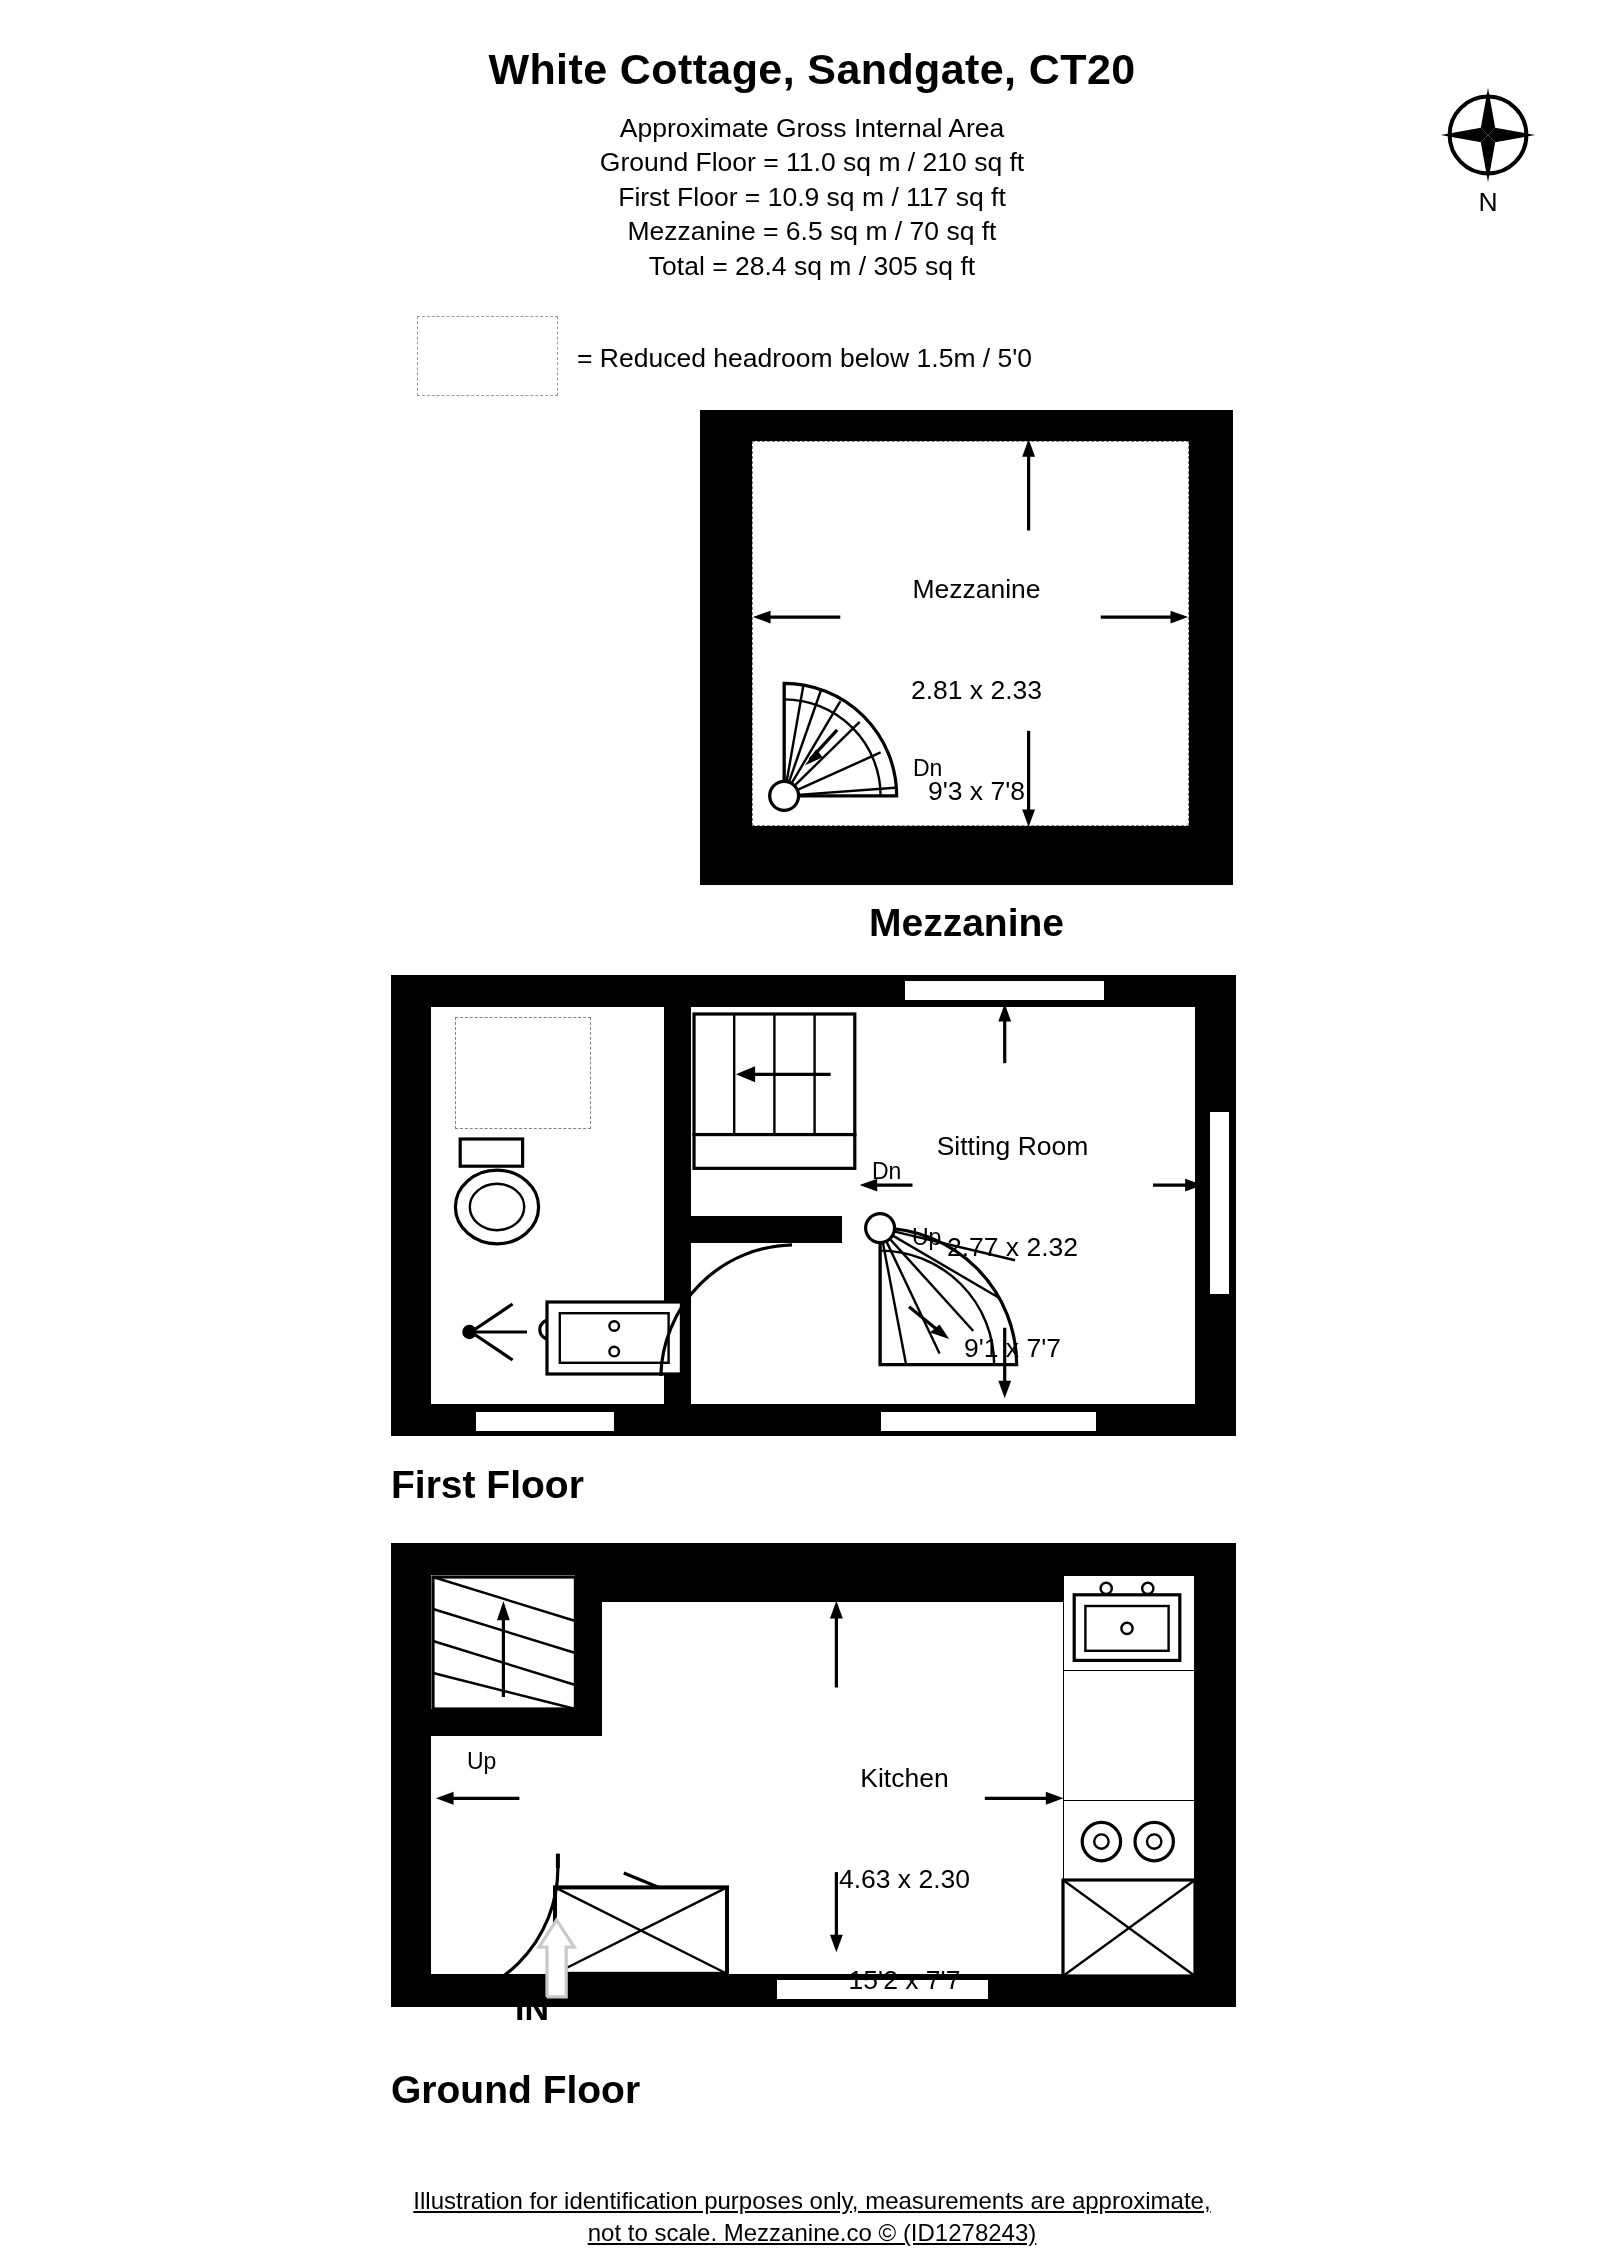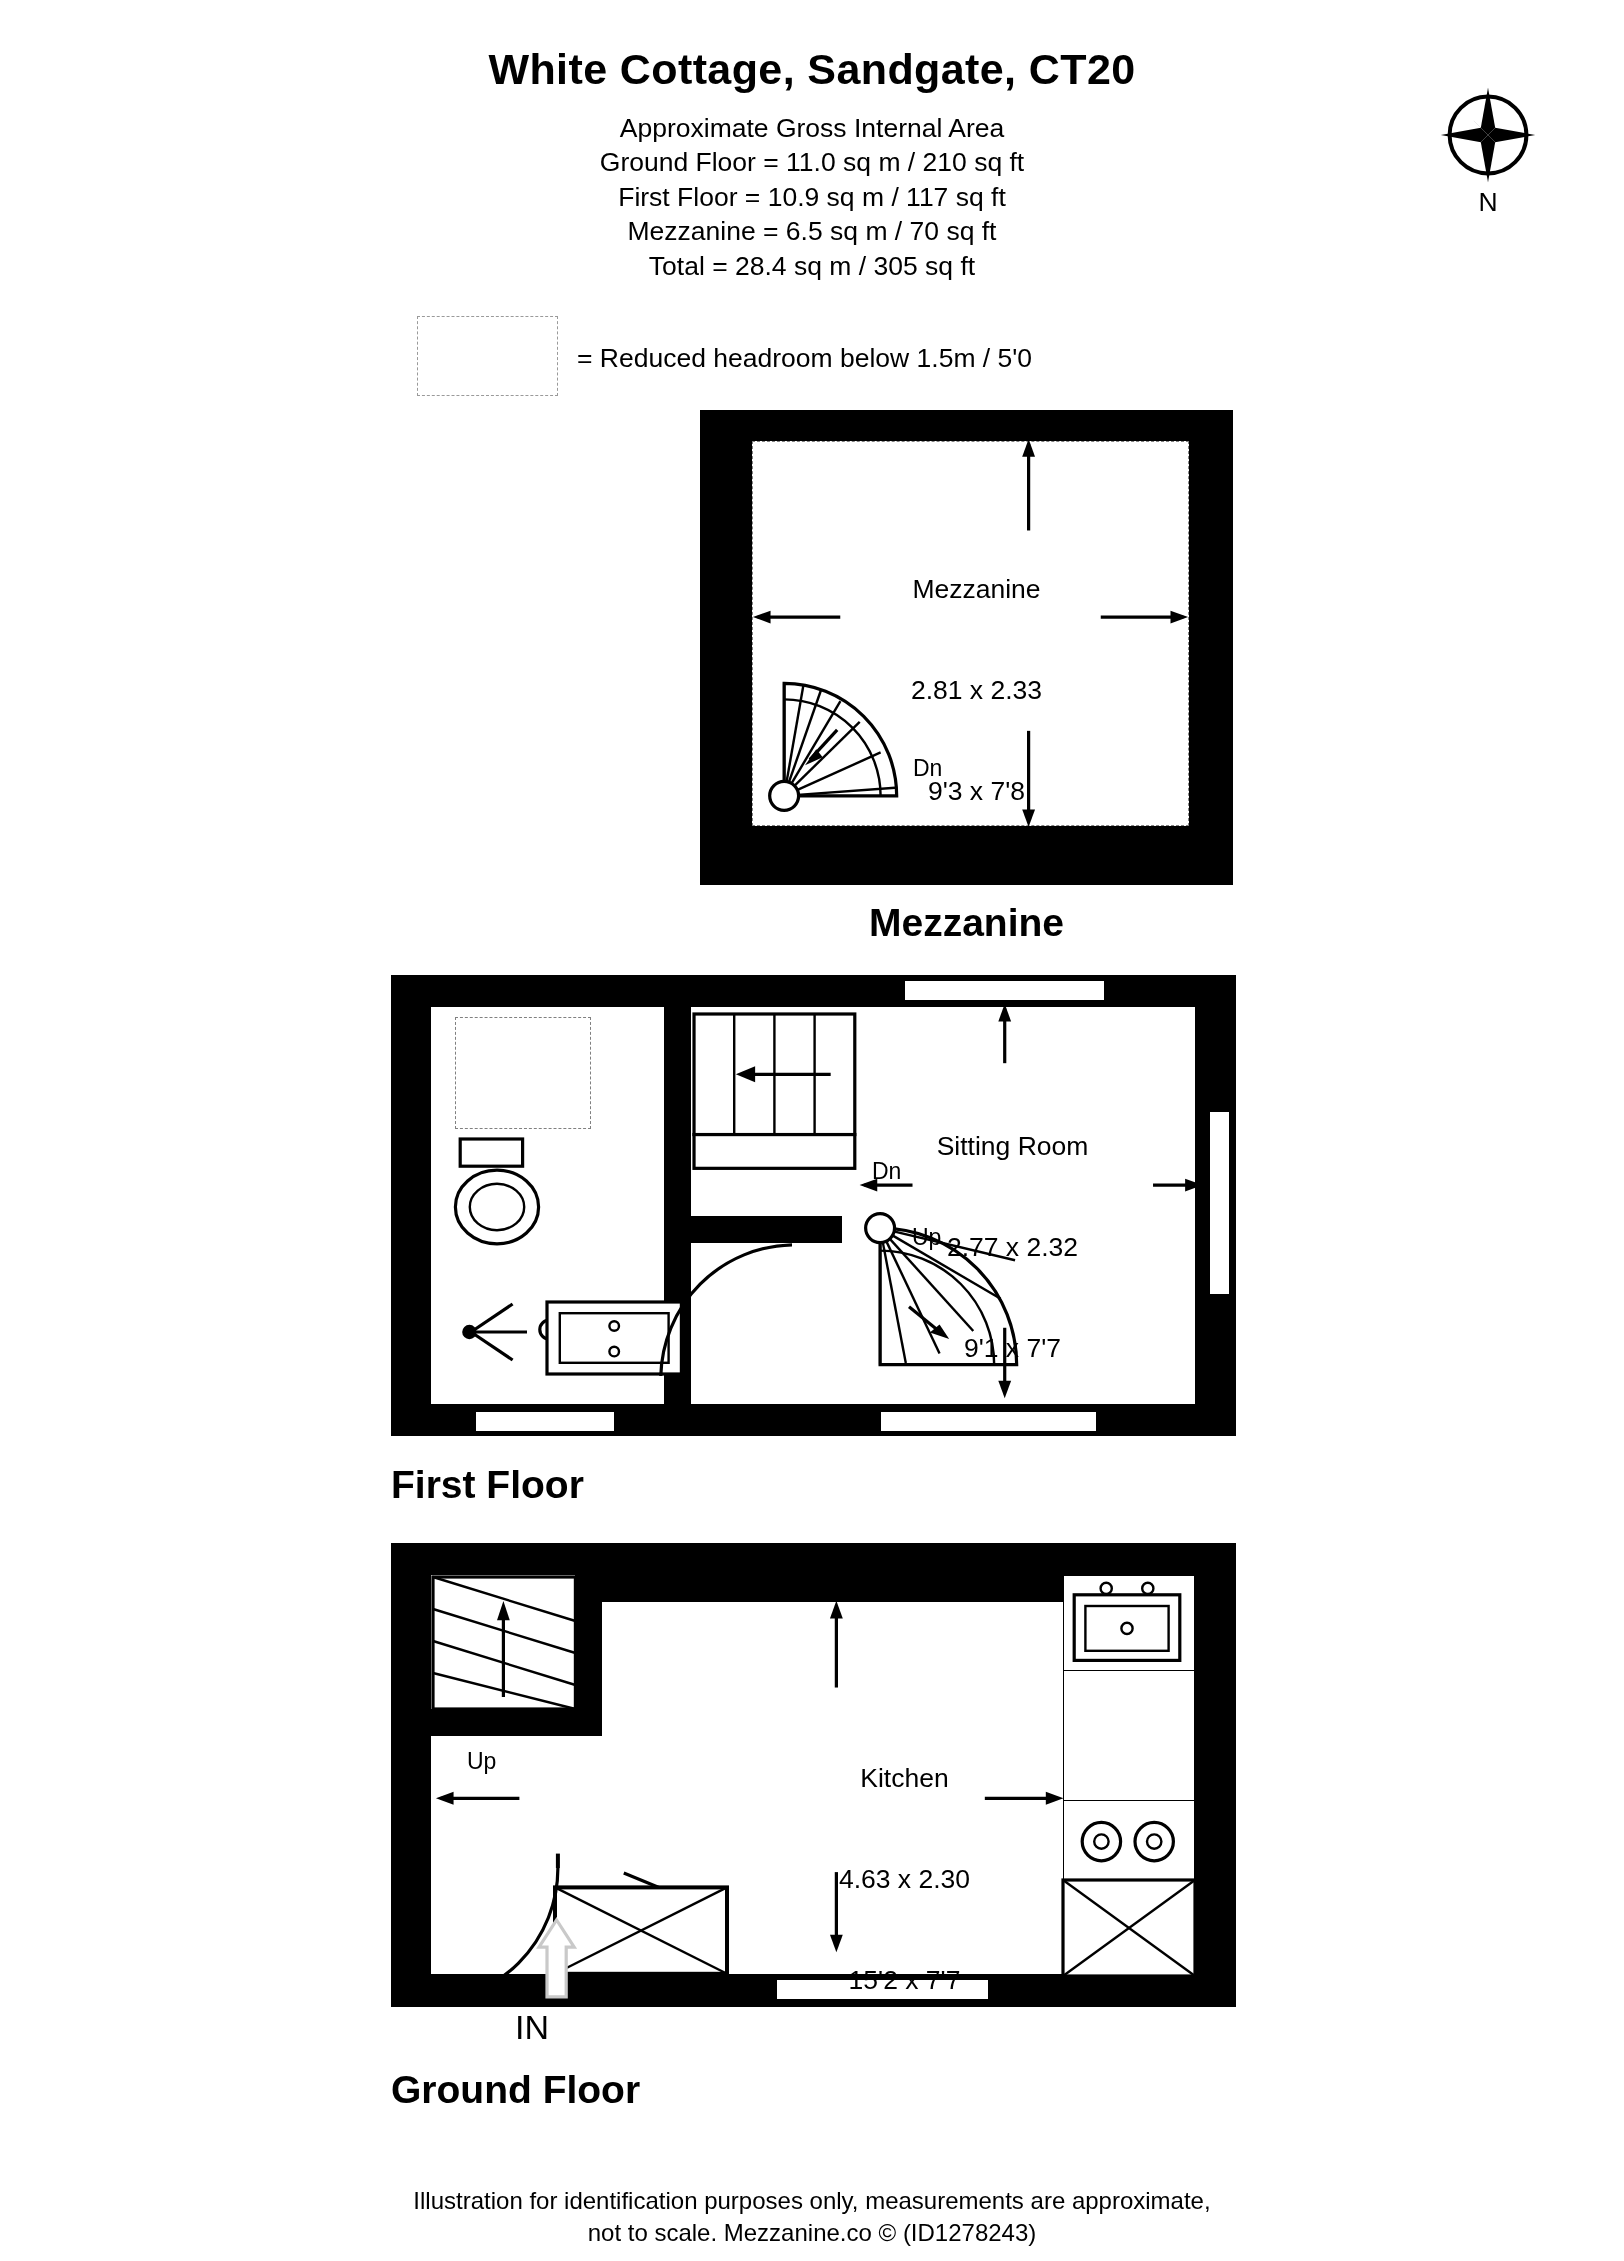--- a/index.html
+++ b/index.html
@@ -411,7 +411,7 @@
       <div>4.63 x 2.30</div>
       <div>15'2 x 7'7</div>
     </div>
-    <div class="small" style="left:124px; top:465px; font-size:34px; font-weight:normal;">IN</div>
+    <div class="small" style="left:124px; top:446px; font-size:34px; font-weight:bold;">IN</div>
   </div>
 
   <div class="floor-name" style="left:391px; top:2041px;">Ground Floor</div>

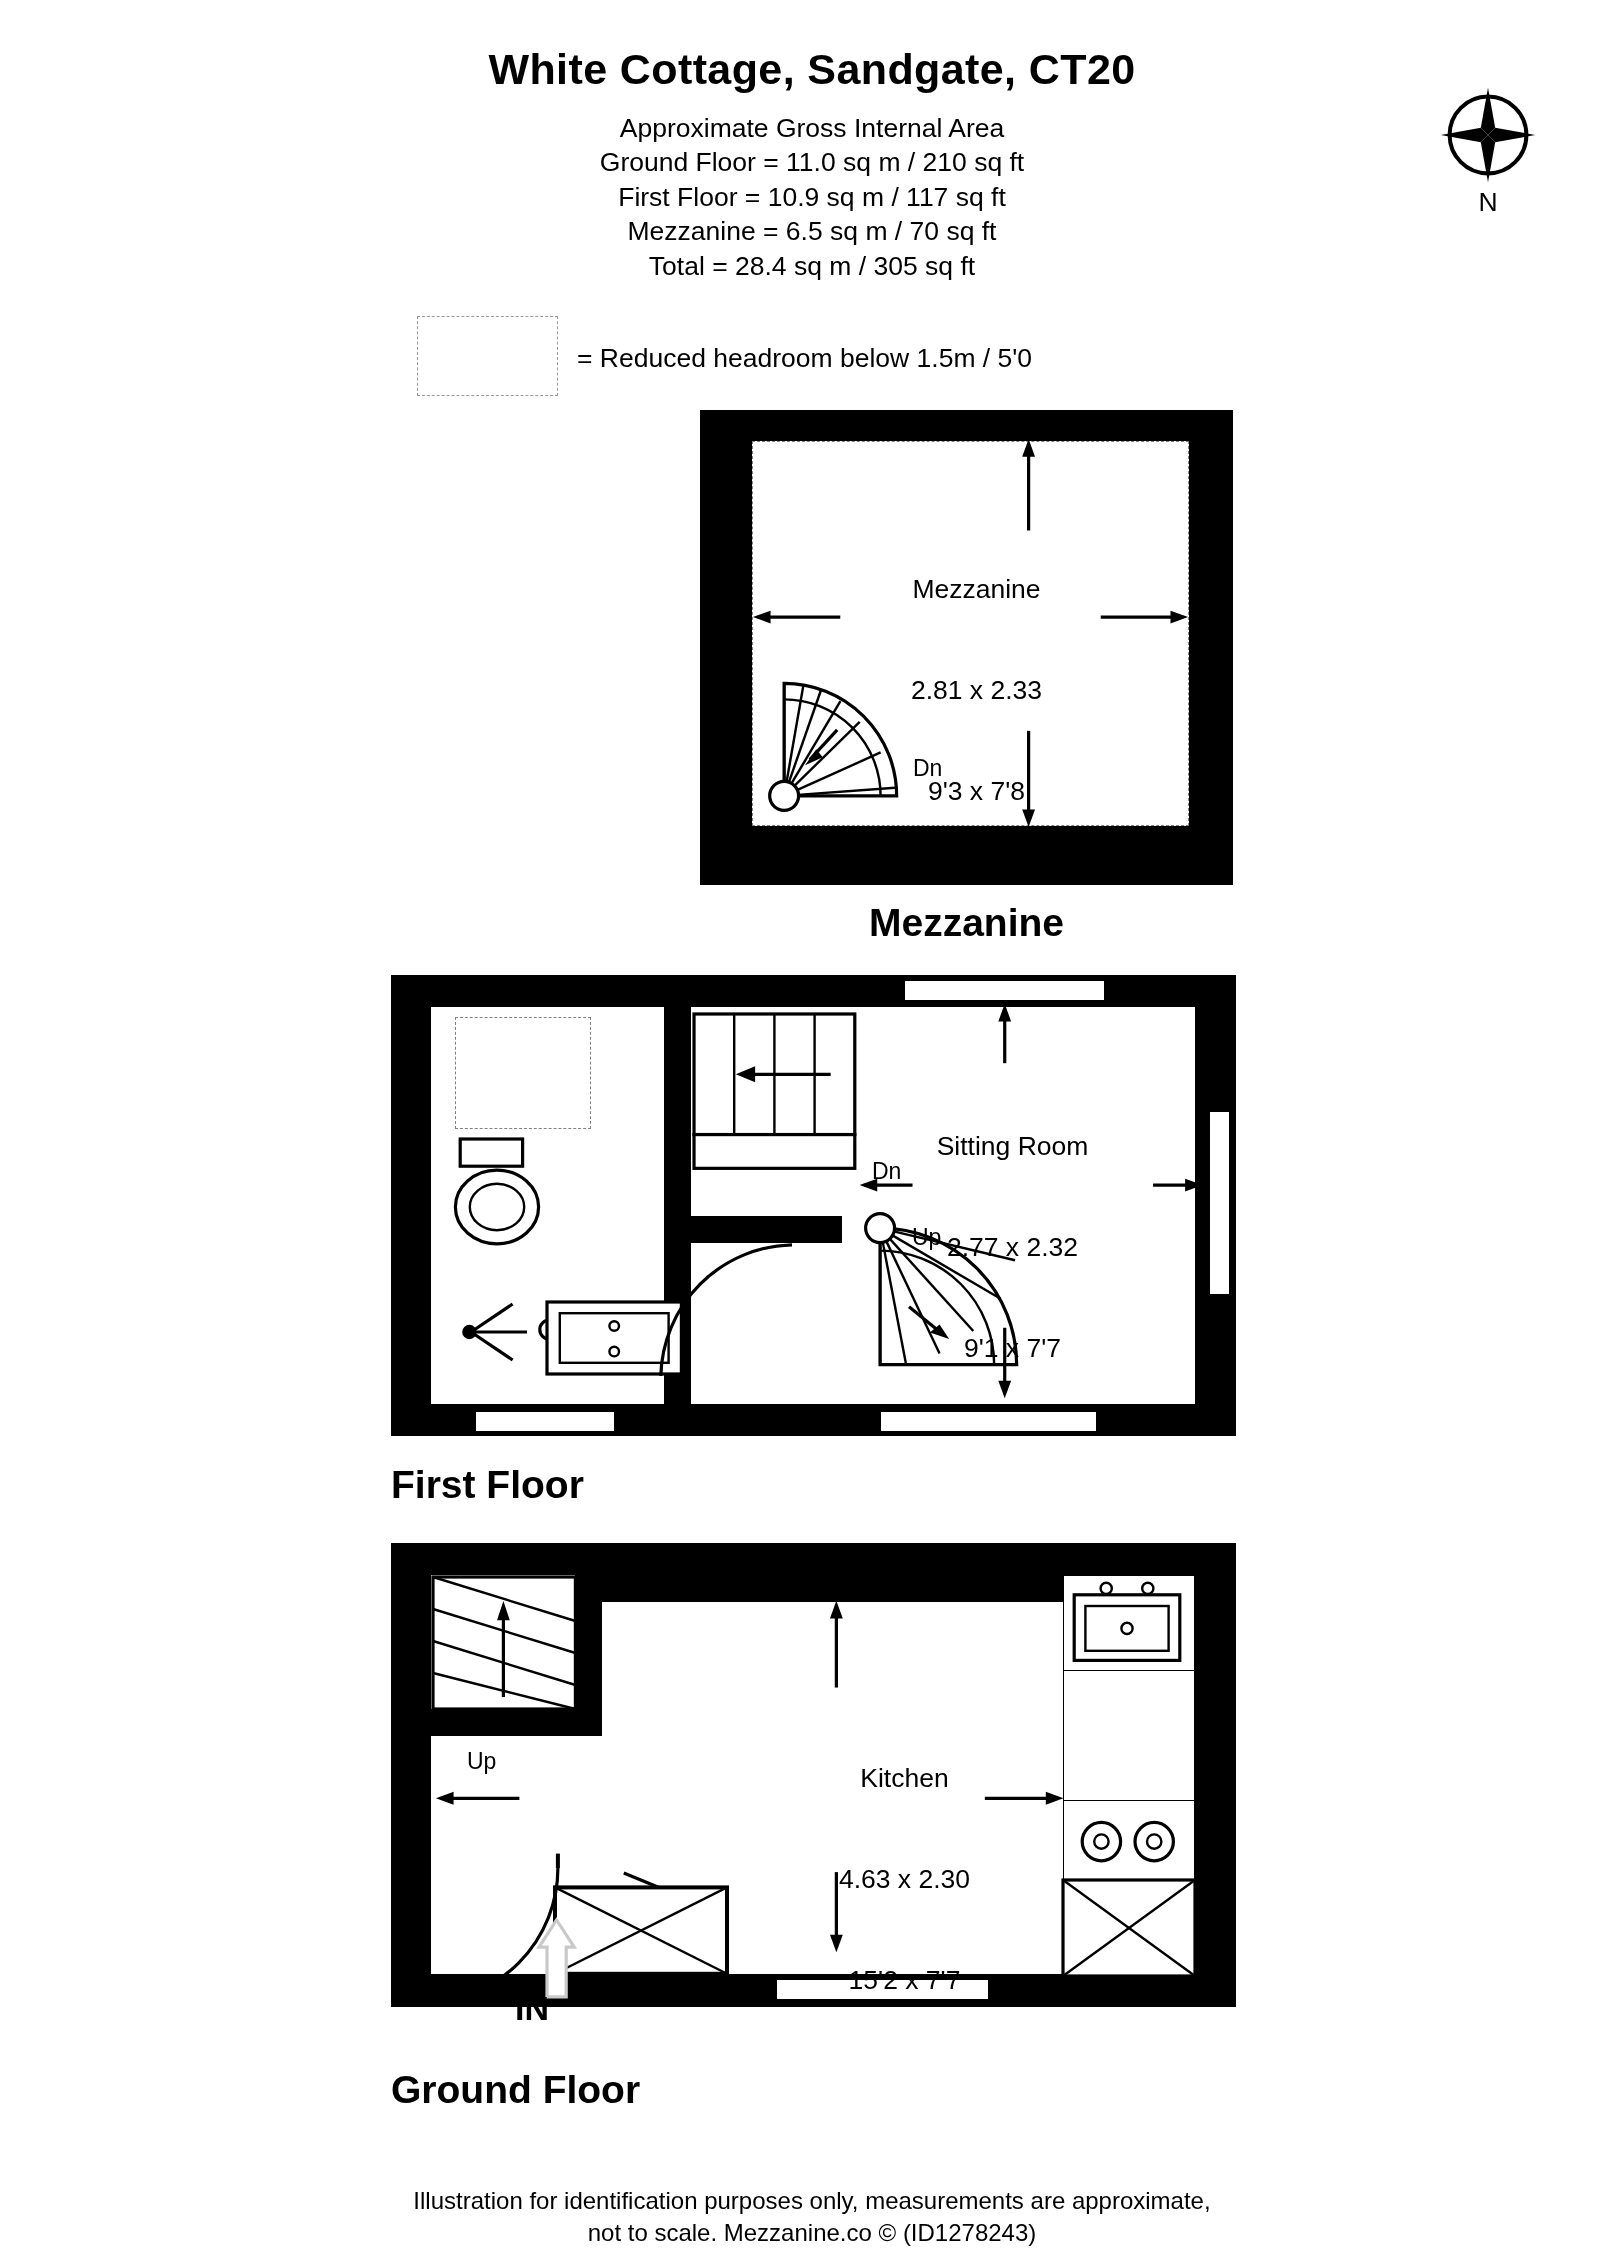--- a/index.html
+++ b/index.html
@@ -135,6 +135,7 @@
     text-align: center;
     font-size: 24px;
     line-height: 1.35;
+    text-decoration: underline;
   }
   #footer div { white-space: pre; }
   svg { display: block; overflow: visible; }

